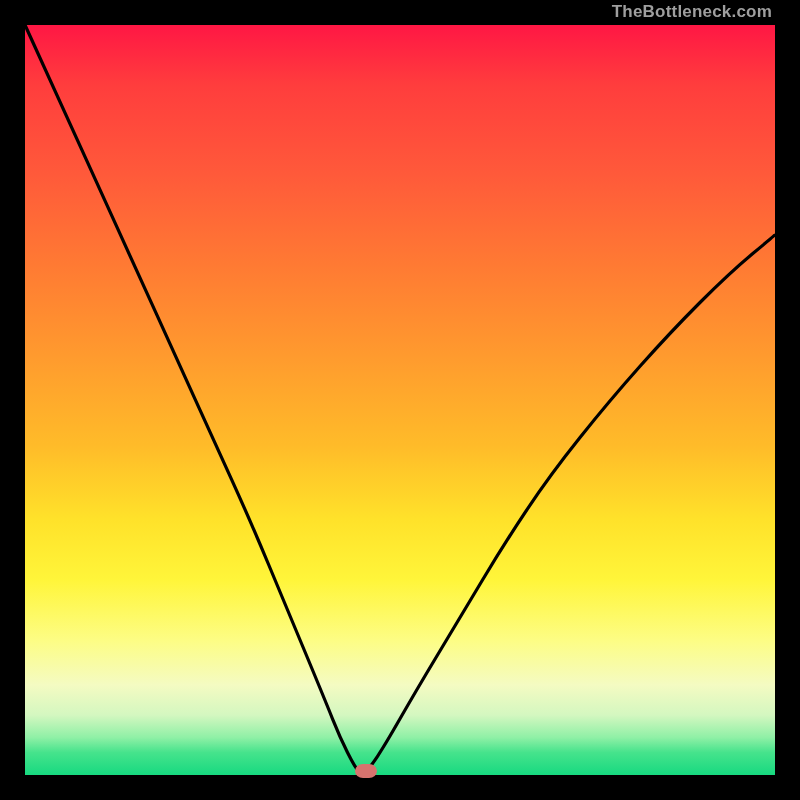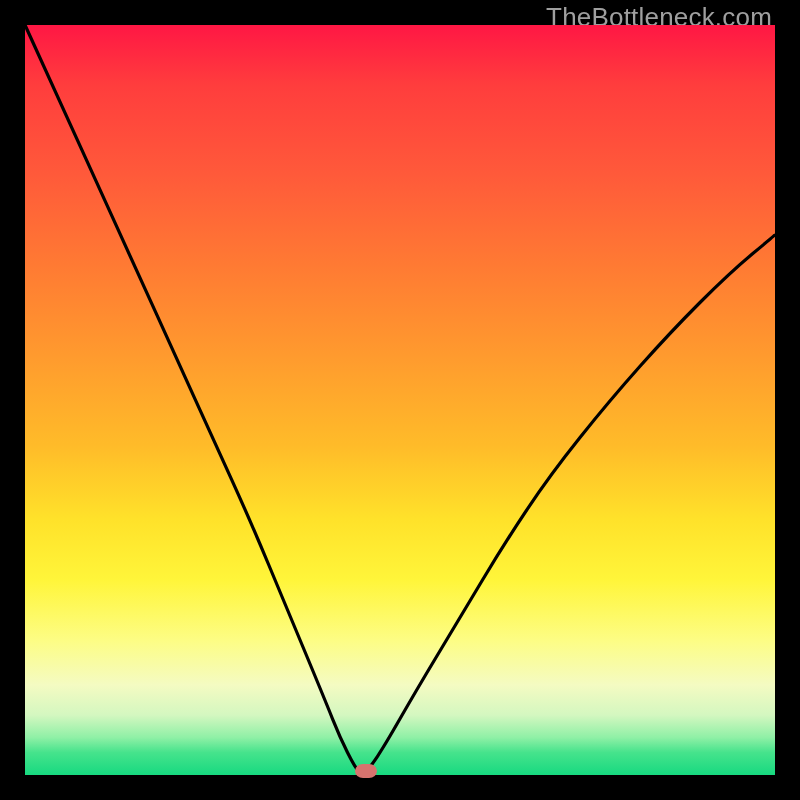--- a/index.html
+++ b/index.html
@@ -48,9 +48,9 @@
     top: 2px;
     right: 28px;
     color: #9f9f9f;
-    font-size: 26px;
+    font-size: 17px;
     letter-spacing: 0.2px;
-    font-weight: 400;
+    font-weight: 700;
     user-select: none;
   }
   svg.curve {

